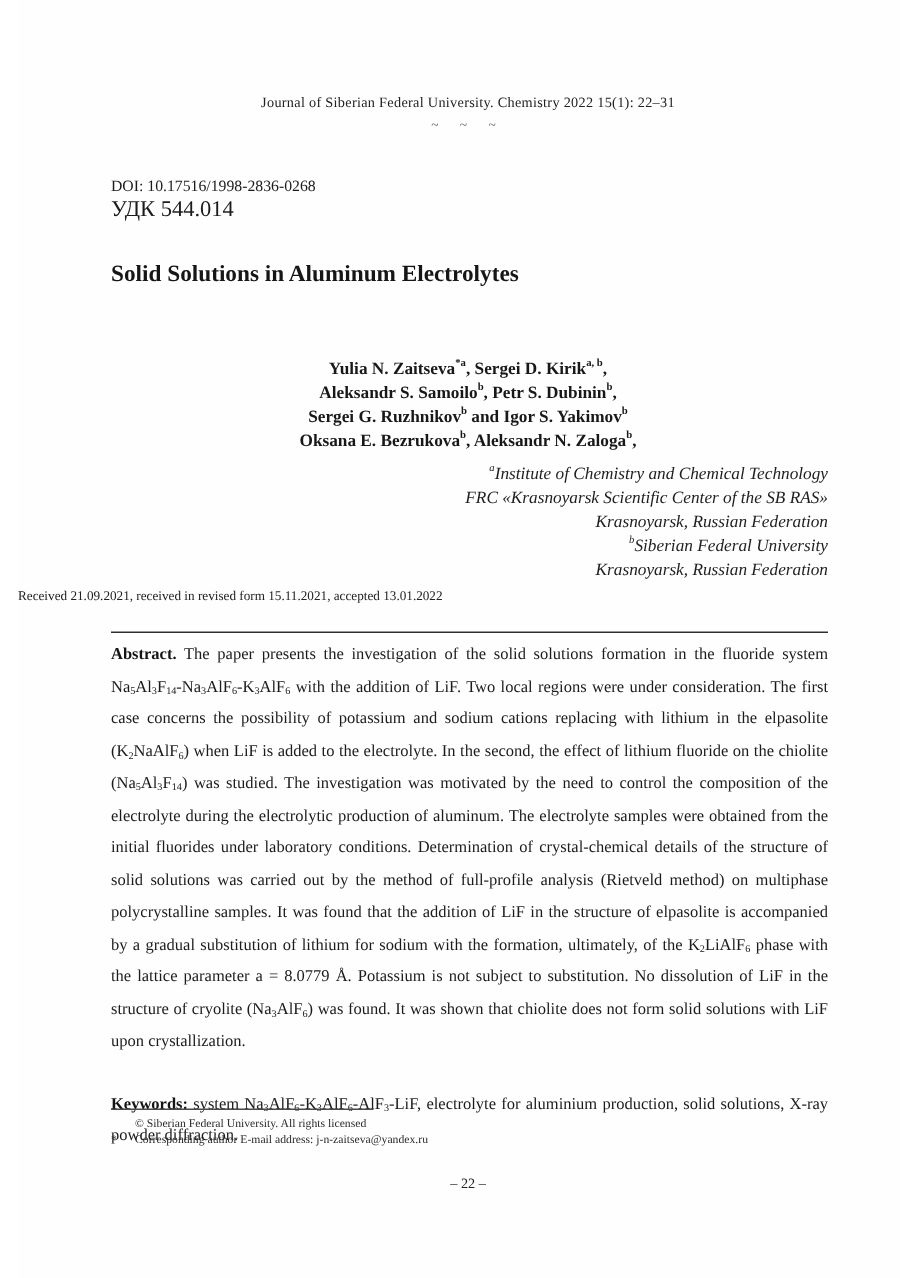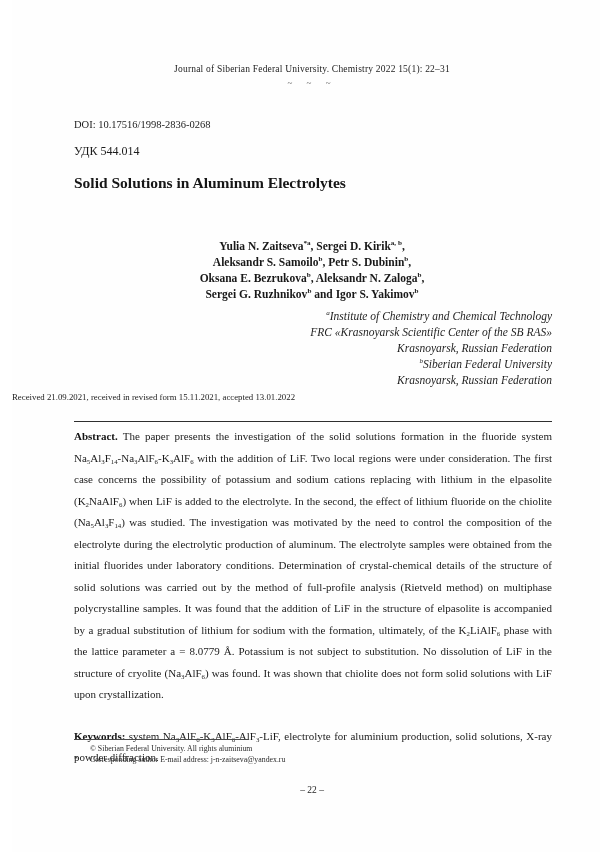--- a/index.html
+++ b/index.html
@@ -14,7 +14,7 @@
   .journal-line { position:absolute; top:64px; left:0; width:100%; text-align:center; font-size:9.5px; letter-spacing:0.2px; color:#222; }
   .ornament { position:absolute; top:78px; left:0; width:100%; text-align:center; font-size:9px; letter-spacing:6px; color:#5a5a5a; }
   .doi { position:absolute; top:119px; left:62px; font-size:10.5px; }
-  .udk { position:absolute; top:144px; left:62px; font-size:12px; }
+  .udk { position:absolute; top:132px; left:62px; font-size:15px; }
   .title { position:absolute; top:170px; left:62px; width:470px; font-size:15.5px; font-weight:bold; line-height:26px; color:#161616; }
   .authors { position:absolute; top:238px; left:60px; width:480px; text-align:center; font-weight:bold; font-size:11.5px; line-height:16px; color:#181818; }
   .affiliations { position:absolute; top:308px; left:60px; width:480px; text-align:right; font-style:italic; font-size:11.5px; line-height:16px; color:#1e1e1e; }

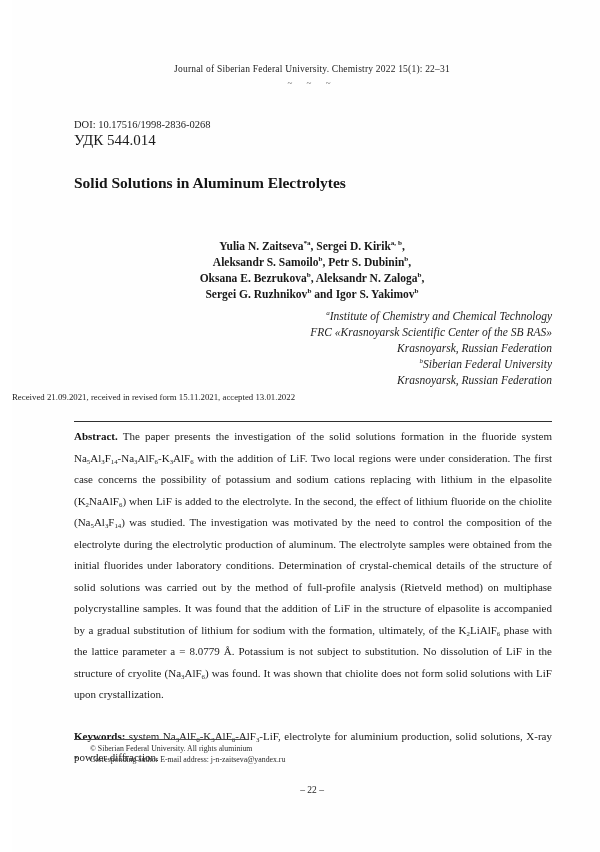--- a/index.html
+++ b/index.html
@@ -51,8 +51,8 @@
   <div class="authors">
     <div>Yulia N. Zaitseva<sup>*a</sup>, Sergei D. Kirik<sup>a, b</sup>,</div>
     <div>Aleksandr S. Samoilo<sup>b</sup>, Petr S. Dubinin<sup>b</sup>,</div>
+    <div>Sergei G. Ruzhnikov<sup>b</sup> and Igor S. Yakimov<sup>b</sup></div>
     <div>Oksana E. Bezrukova<sup>b</sup>, Aleksandr N. Zaloga<sup>b</sup>,</div>
-    <div>Sergei G. Ruzhnikov<sup>b</sup> and Igor S. Yakimov<sup>b</sup></div>
   </div>
 
   <div class="affiliations">

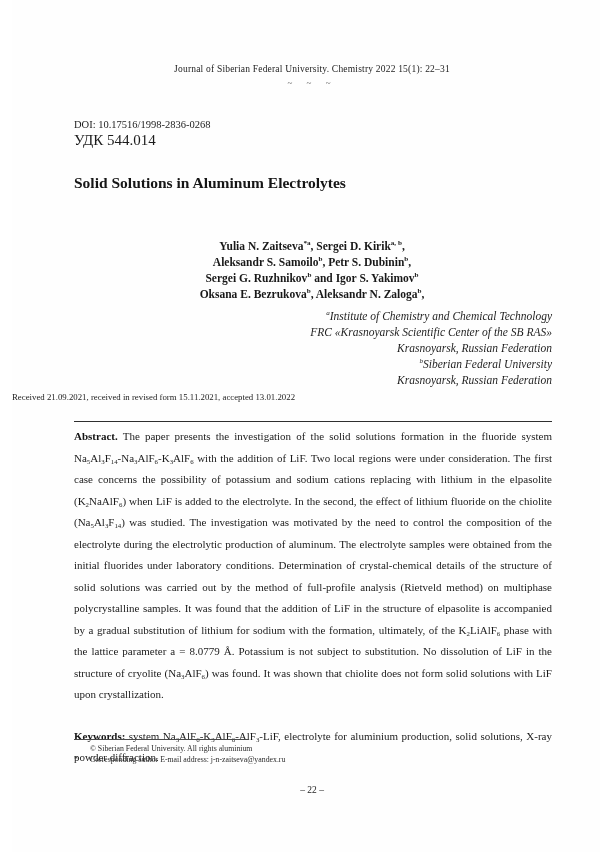--- a/index.html
+++ b/index.html
@@ -75,7 +75,7 @@
   <div class="footnote">
     <div class="fn-rule"></div>
     <div class="fn-lines">
-      <div class="fn-line">© Siberian Federal University. All rights aluminium</div>
+      <div class="fn-line">© Siberian Federal University. All rights licensed</div>
       <div class="fn-line"><span class="fn-star">*</span><span>Corresponding author E-mail address: j-n-zaitseva@yandex.ru</span></div>
     </div>
   </div>

